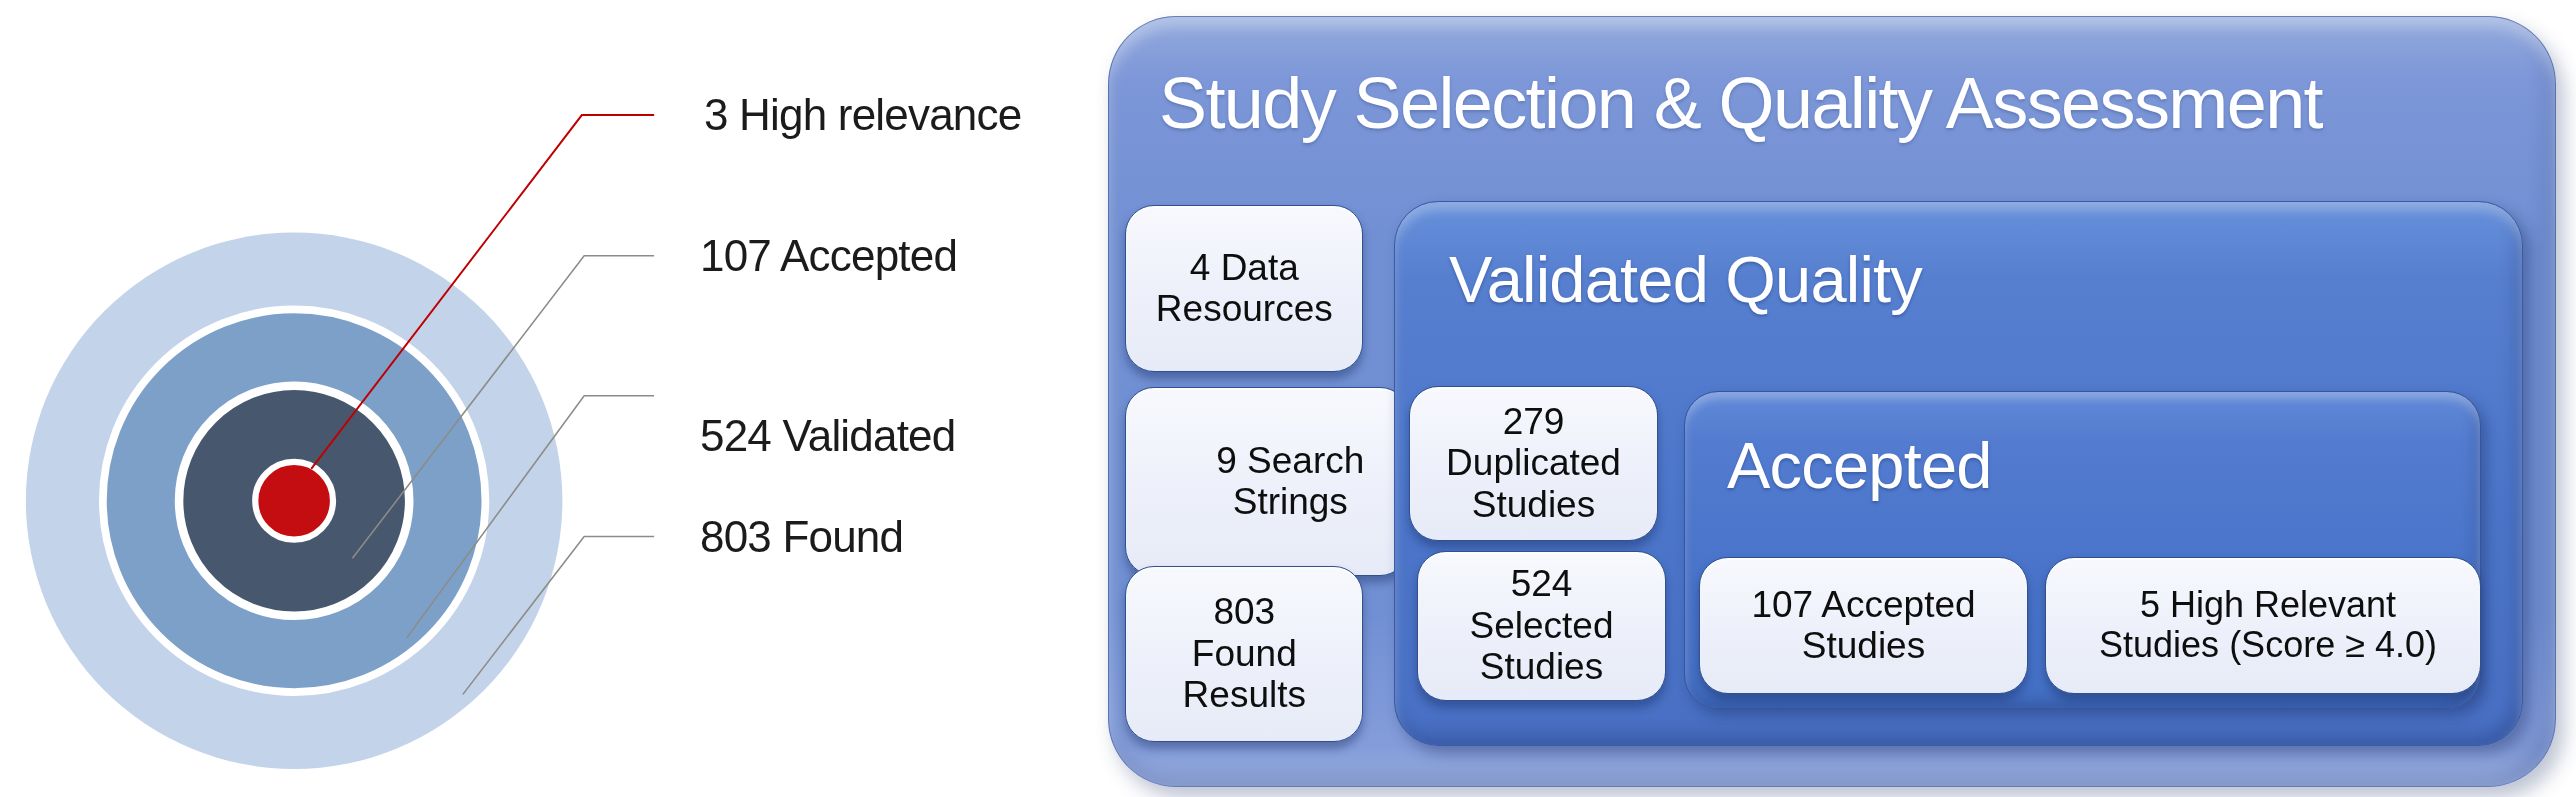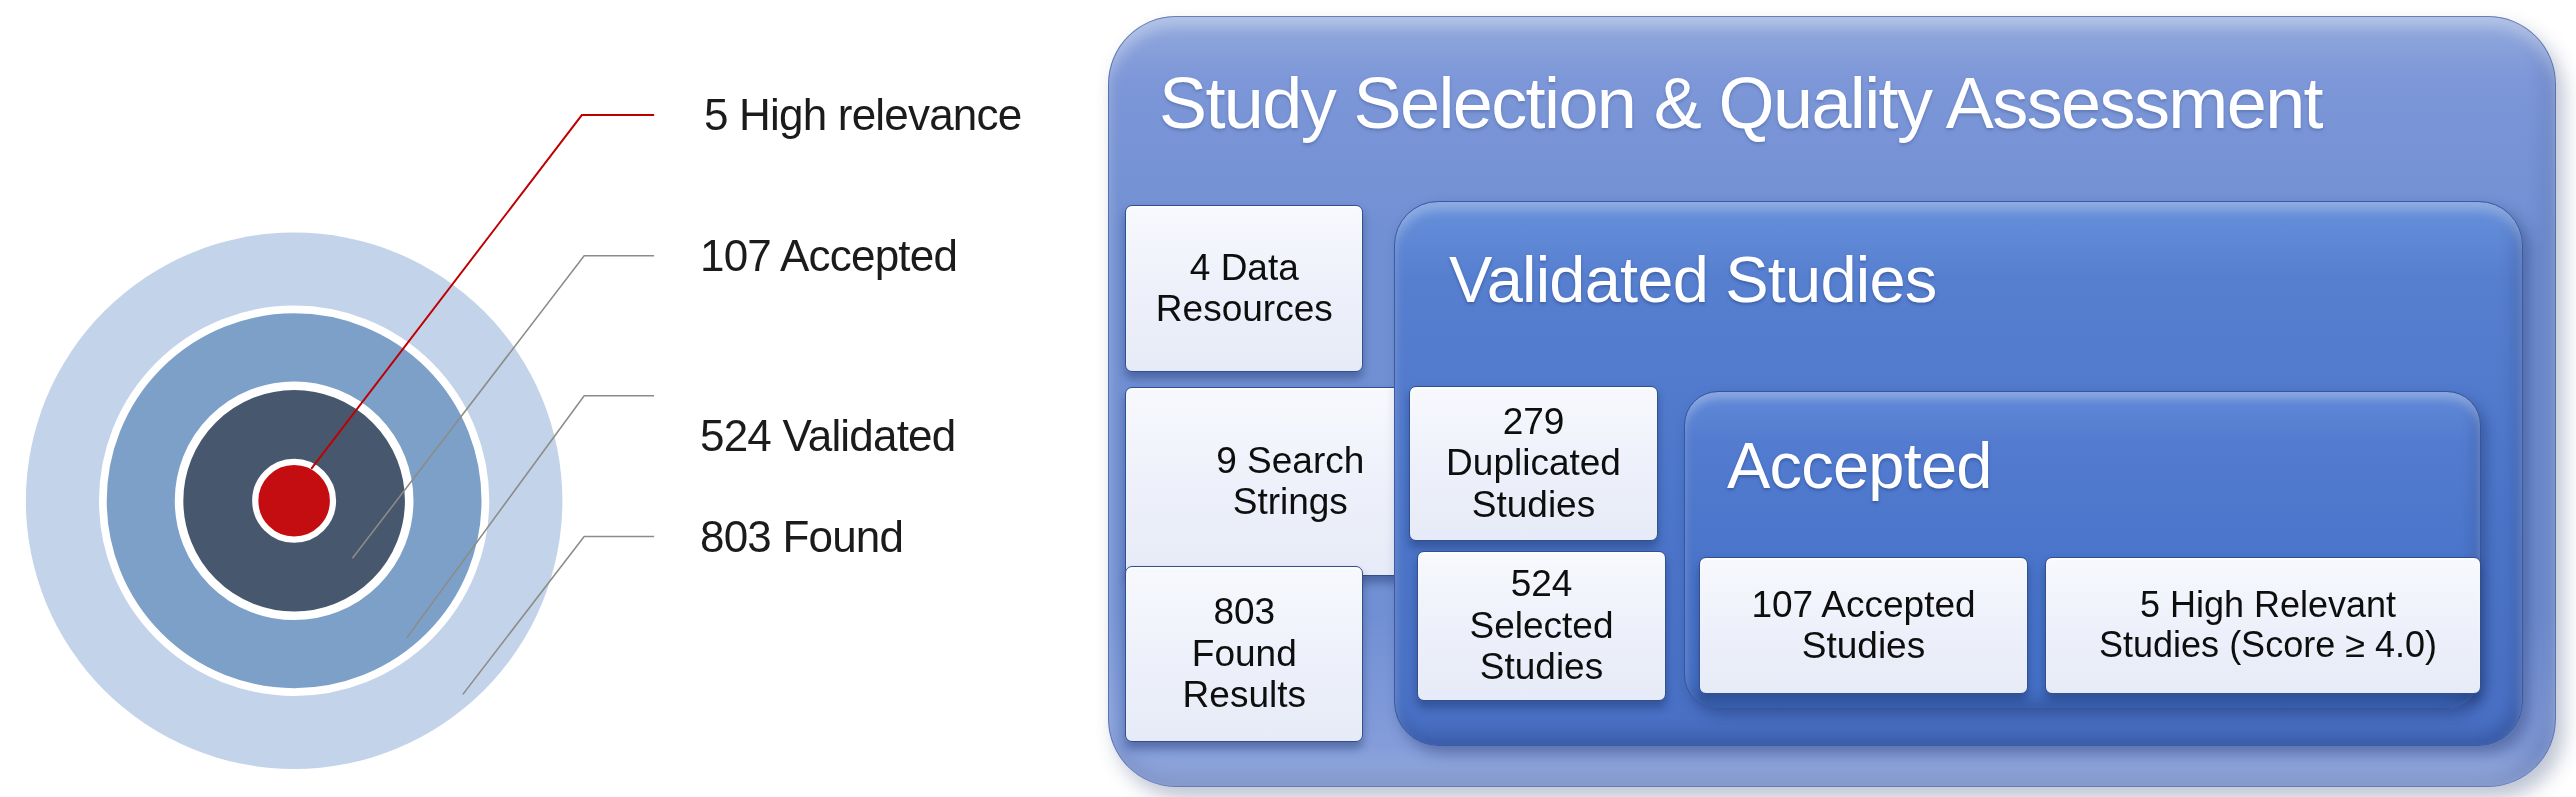--- a/index.html
+++ b/index.html
@@ -133,7 +133,7 @@
     <polyline points="595,893 751,690 841,690" fill="none" stroke-width="2" stroke="#8c8c86"></polyline>
   </svg>
 
-  <div class="t-label t-label-0">5 High relevance</div>
+  <div class="t-label t-label-0">3 High relevance</div>
   <div class="t-label t-label-1">107 Accepted</div>
   <div class="t-label t-label-2">524 Validated</div>
   <div class="t-label t-label-3">803 Found</div>

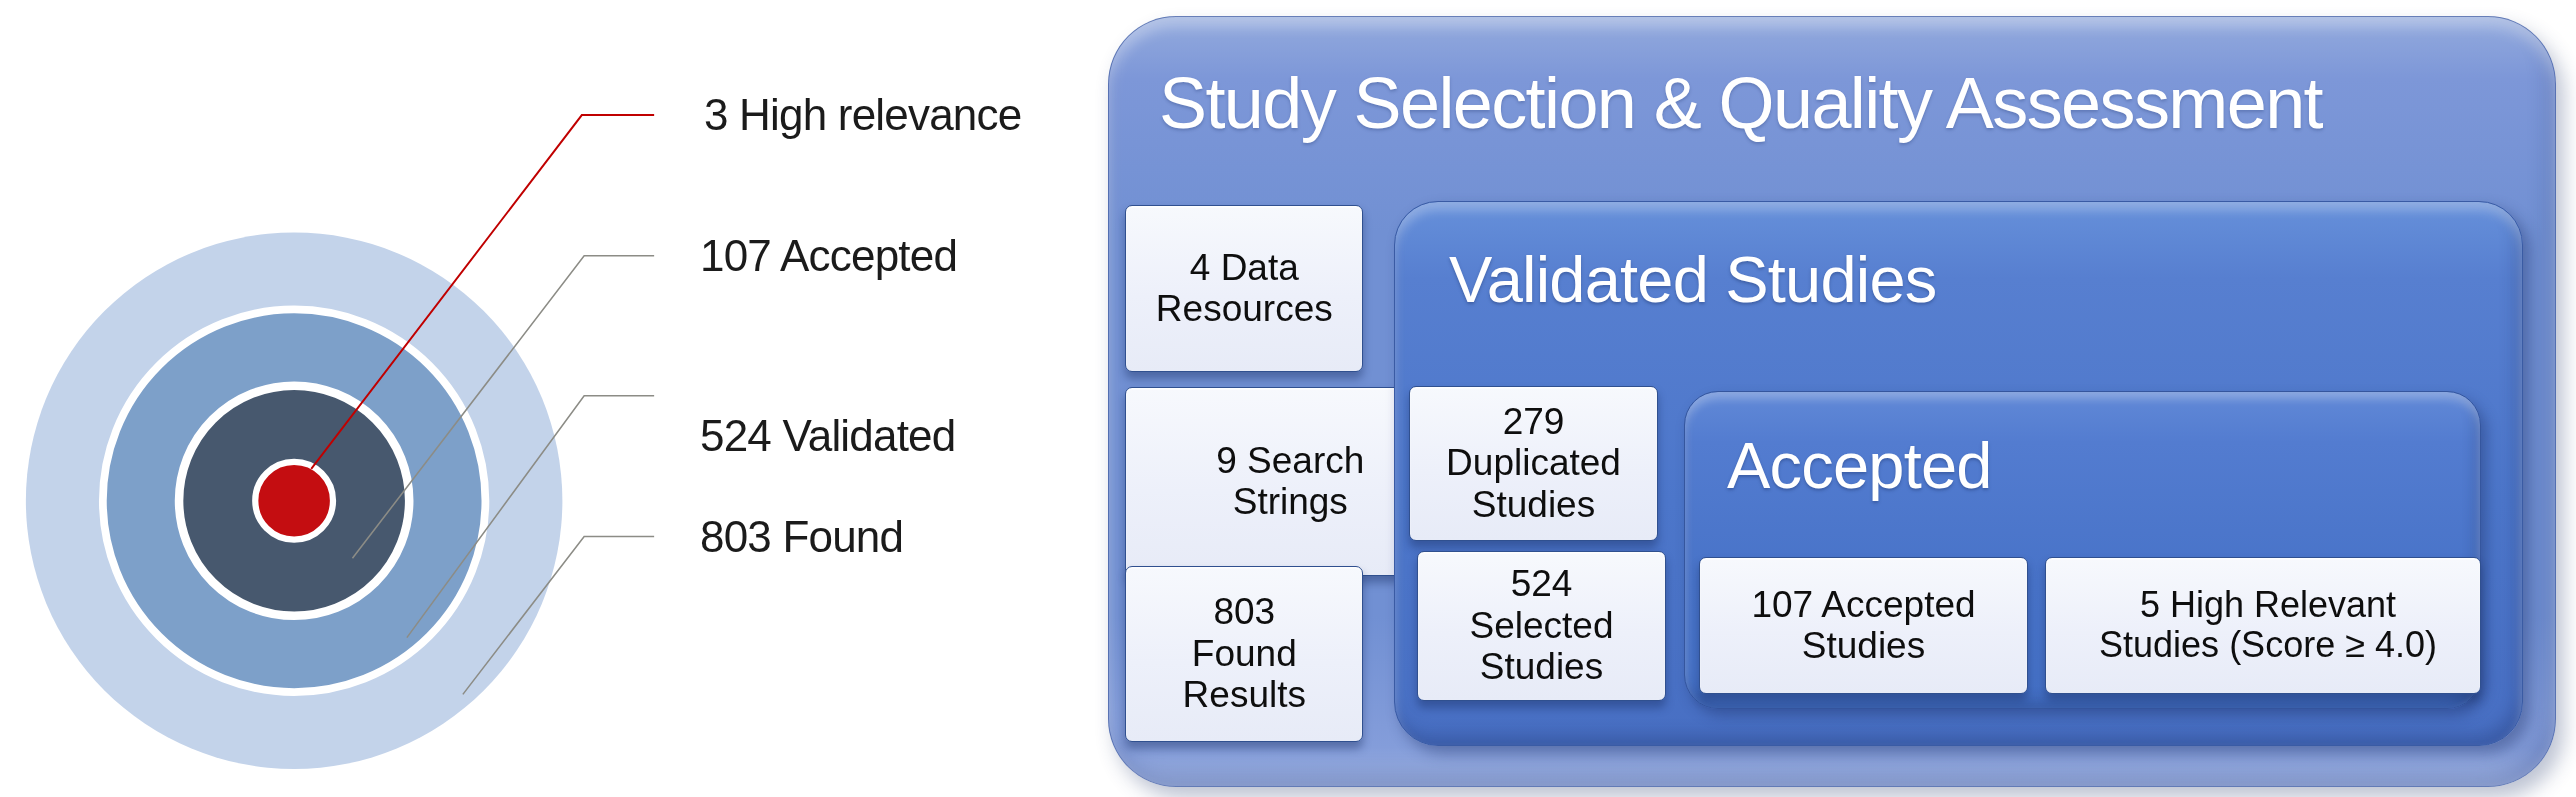--- a/index.html
+++ b/index.html
@@ -56,7 +56,7 @@
     position: absolute;
     background: linear-gradient(180deg, #f7f9fd 0%, #edf0fa 55%, #e7ebf7 100%);
     border: 1.6px solid #30508f;
-    border-radius: 7px;
+    border-radius: 29px;
     display: flex; align-items: center; justify-content: center;
     box-shadow:
       0 6.2px 8.6px rgba(22, 42, 95, 0.40),

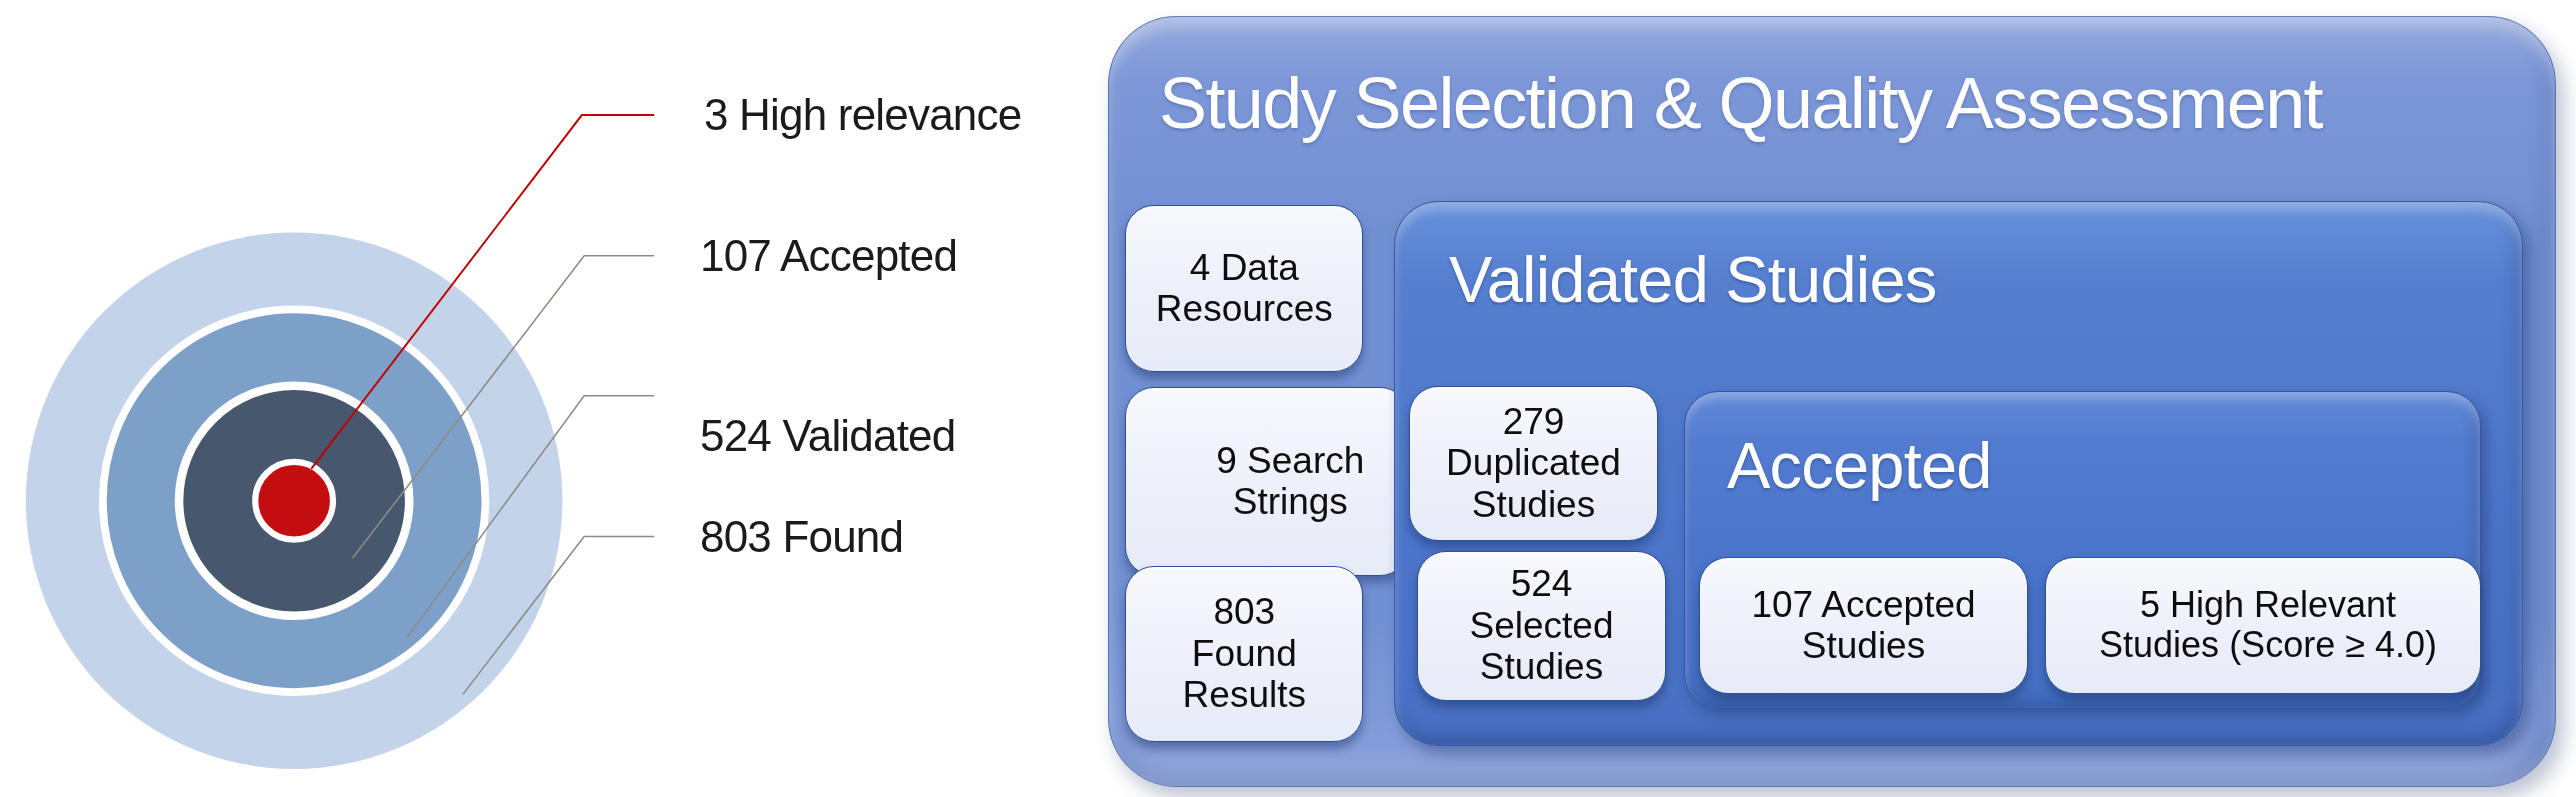--- a/index.html
+++ b/index.html
@@ -156,7 +156,7 @@
     </div>
 
     <div class="validated">
-      <div class="box-heading validated-heading">Validated Studies</div>
+      <div class="box-heading validated-heading">Validated Quality</div>
 
       <div class="light-box v-1">
         <span>279

